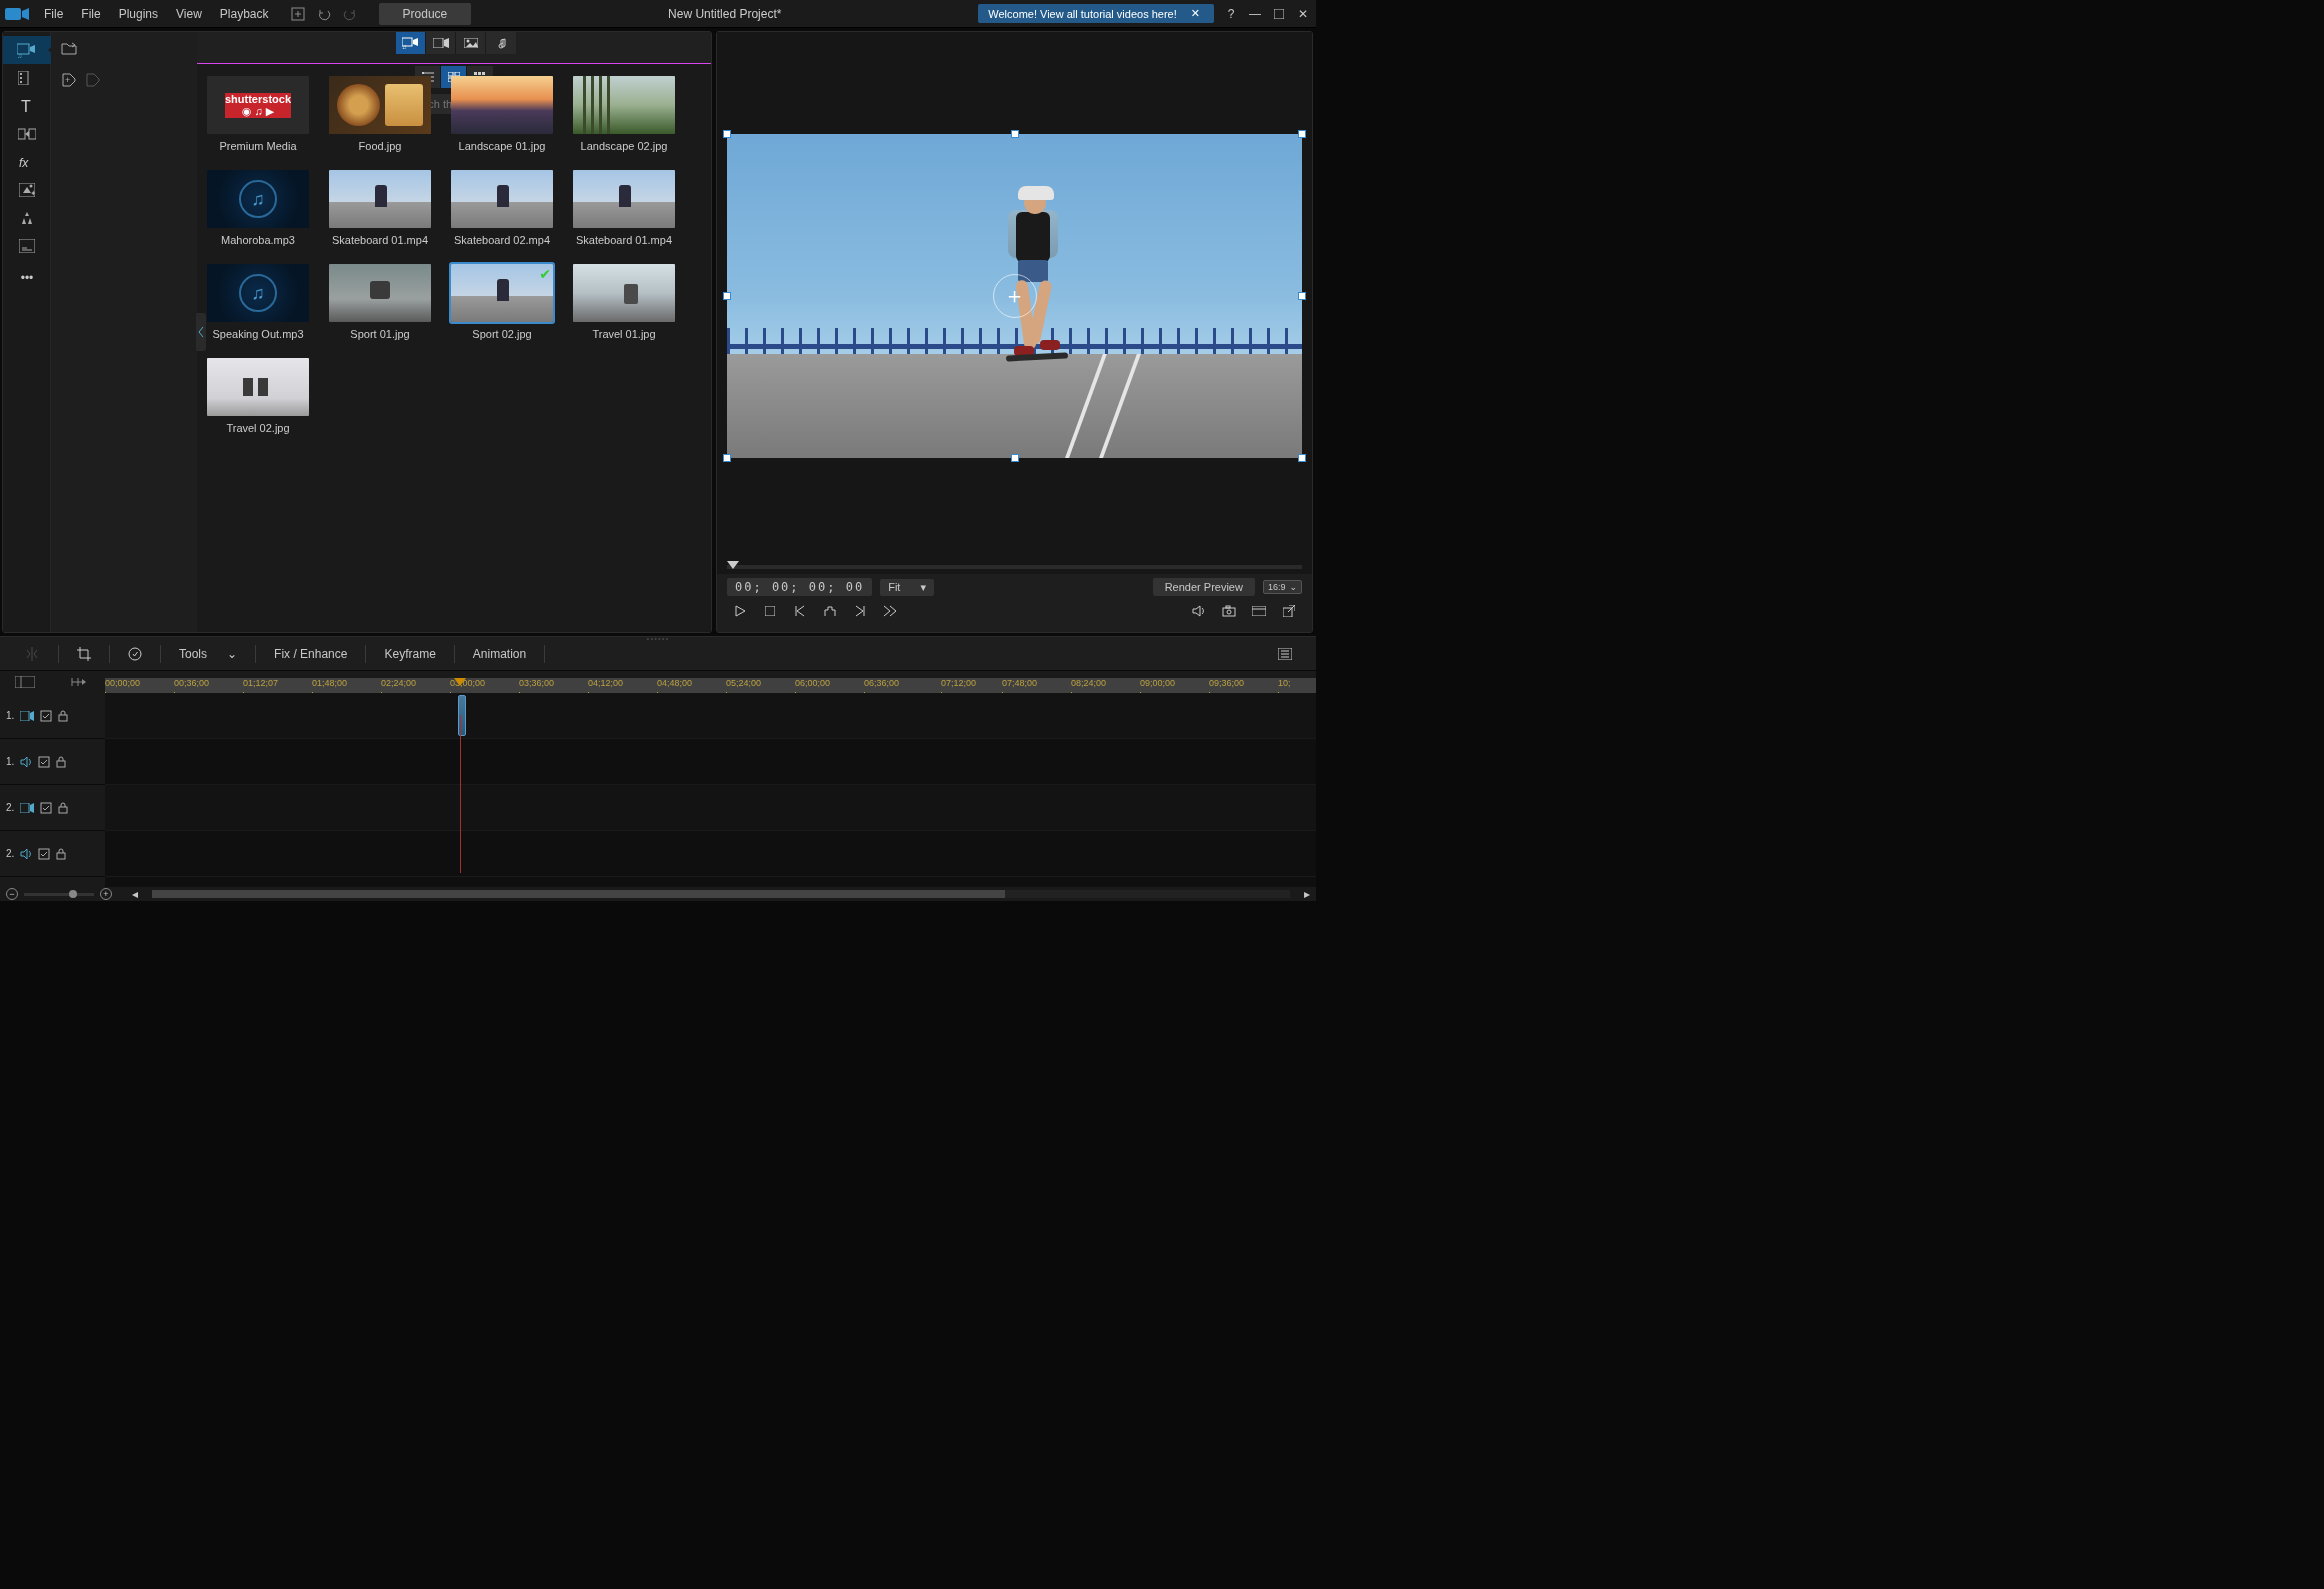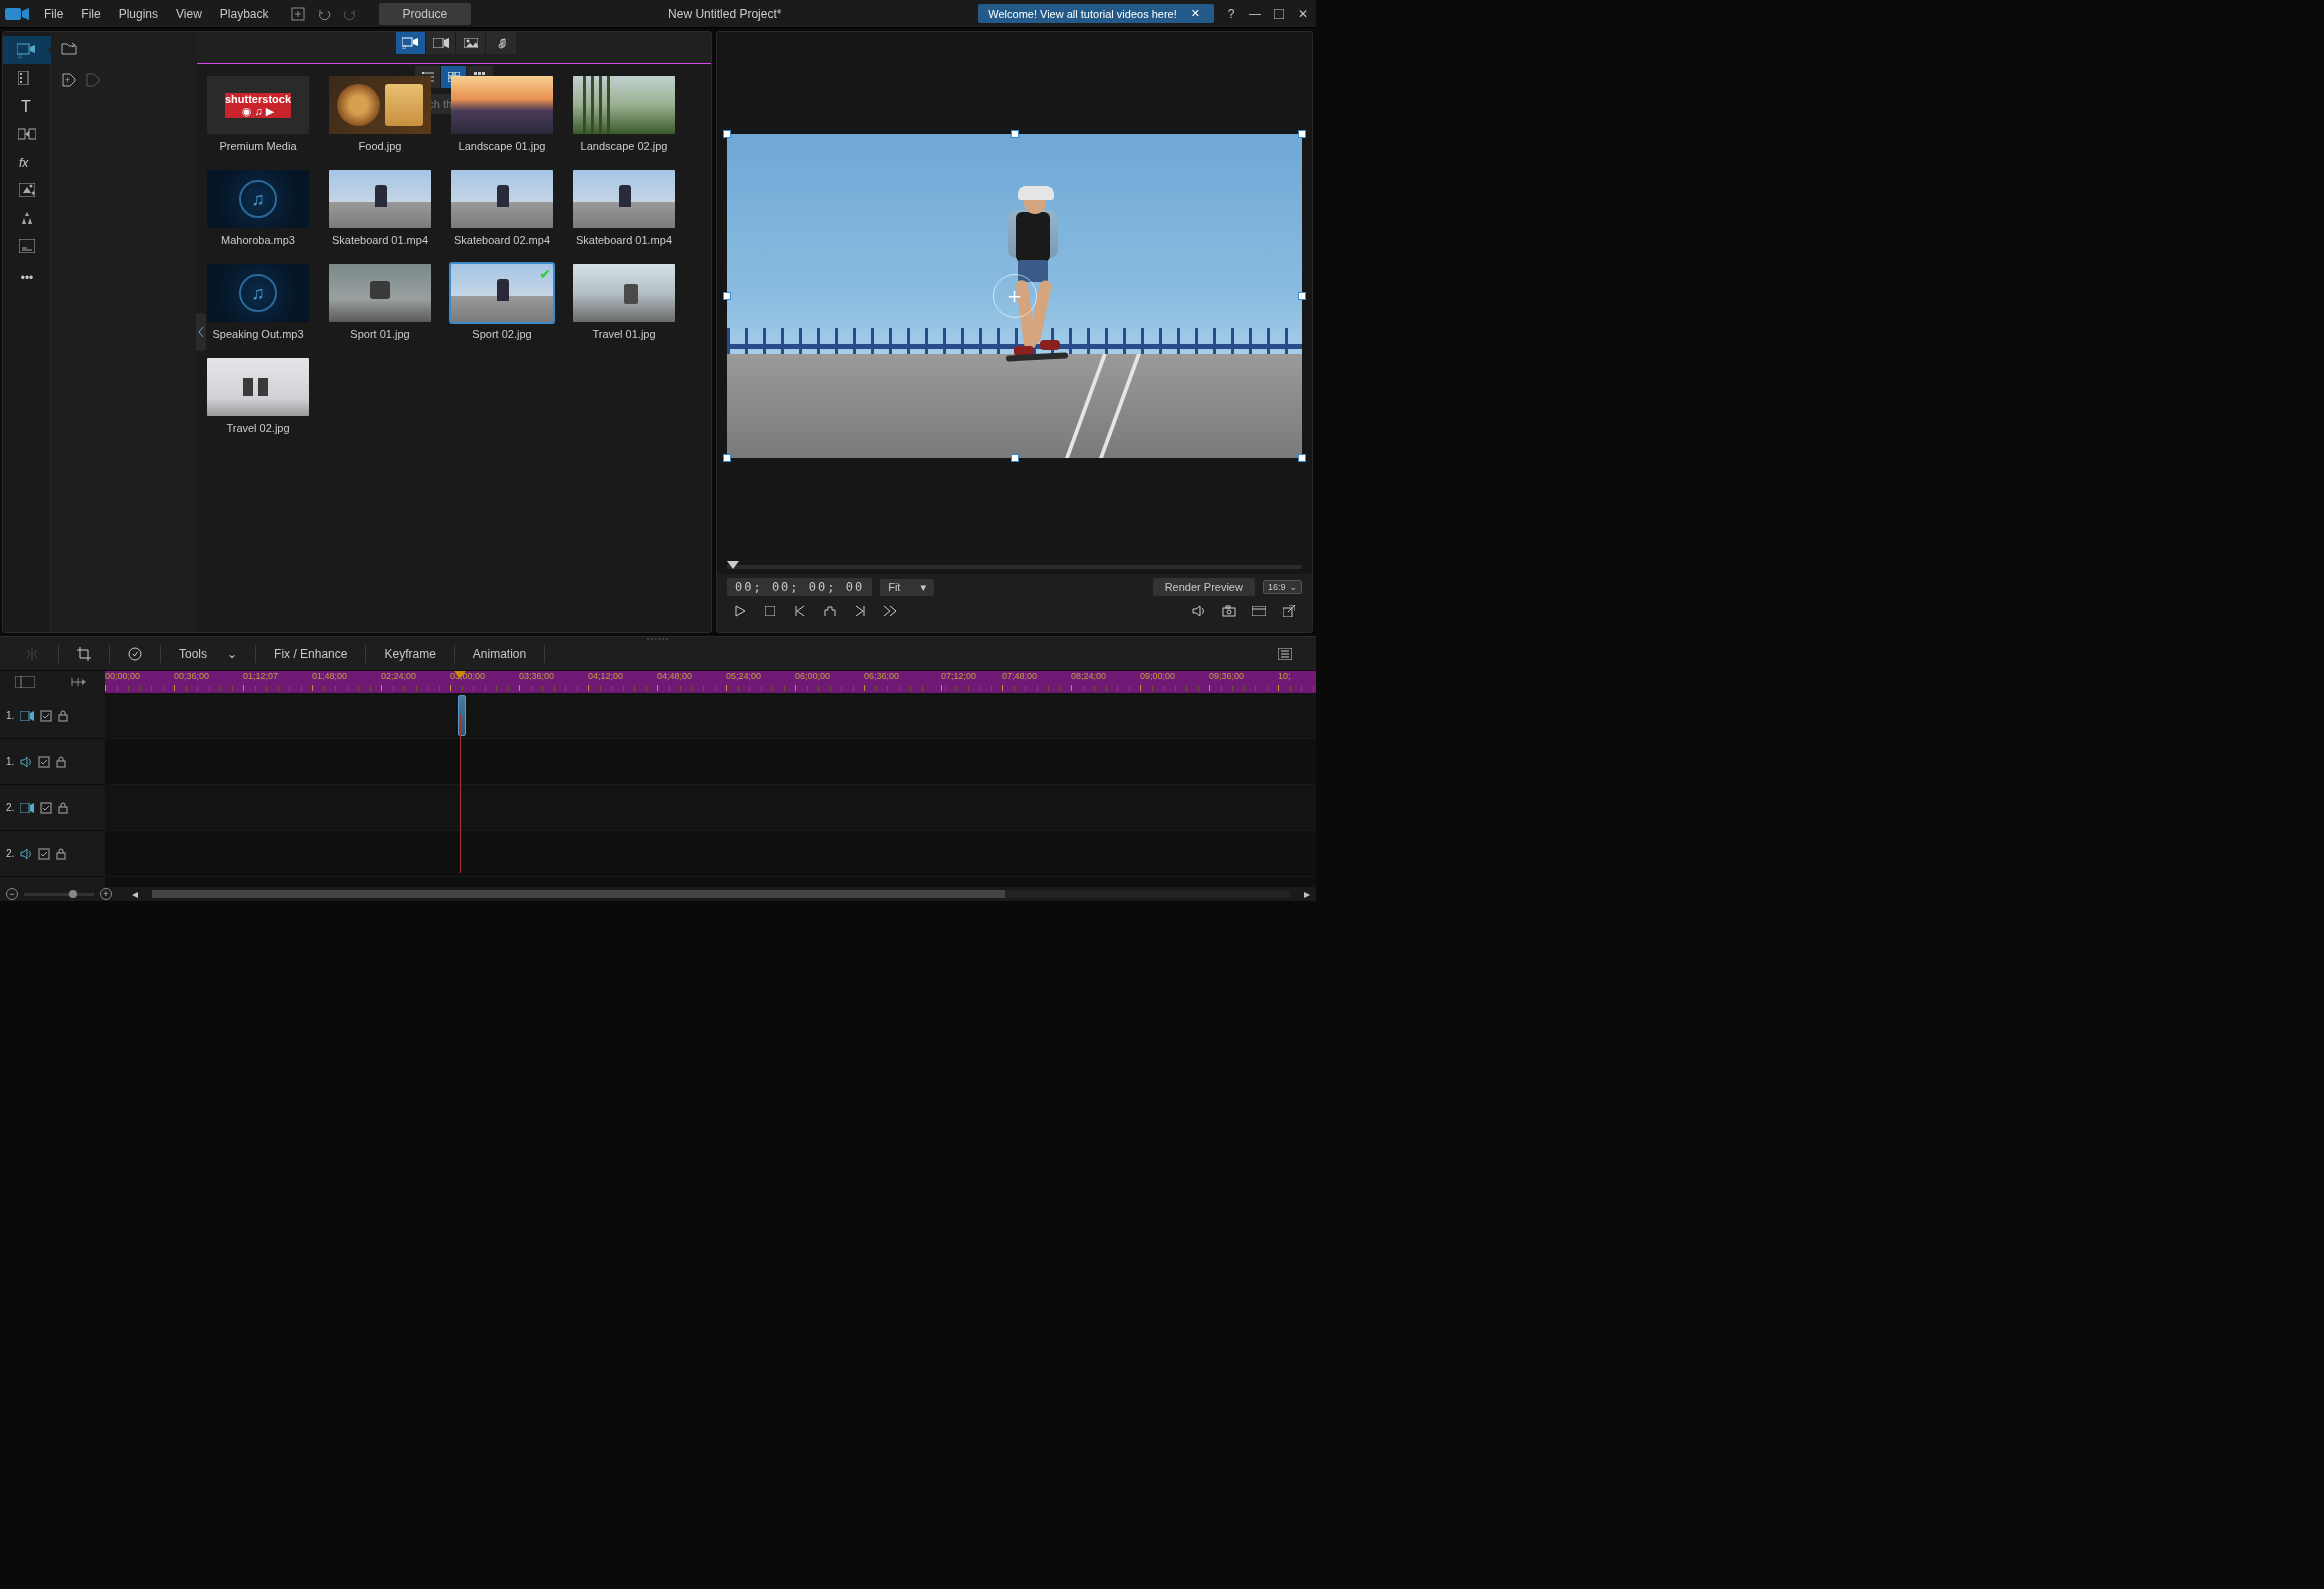--- a/index.html
+++ b/index.html
@@ -80,7 +80,7 @@
 .tl-sep { width:1px; height:18px; background:#3a3a3a; margin:0 4px;}
 .tl-ruler-row { height: 22px; display: flex; background:#1a1a1a;}
 .tl-track-header-col { width: 105px; background: #1a1a1a; display:flex;}
-.tl-ruler { flex: 1; position: relative; background: #701a75; overflow: hidden; }
+.tl-ruler { flex: 1; position: relative; background: #404040; overflow: hidden; margin-top: 7px; }
 .ruler-tick { position: absolute; top: 0; font-size: 9px; color: #bba040; }
 .ruler-tick::before{content:'';position:absolute;top:14px;left:0;width:1px;height:6px;background:#bba040;}
 .ruler-minor { position:absolute; top:15px; width:1px; height:5px; background:#6a5a30;}

